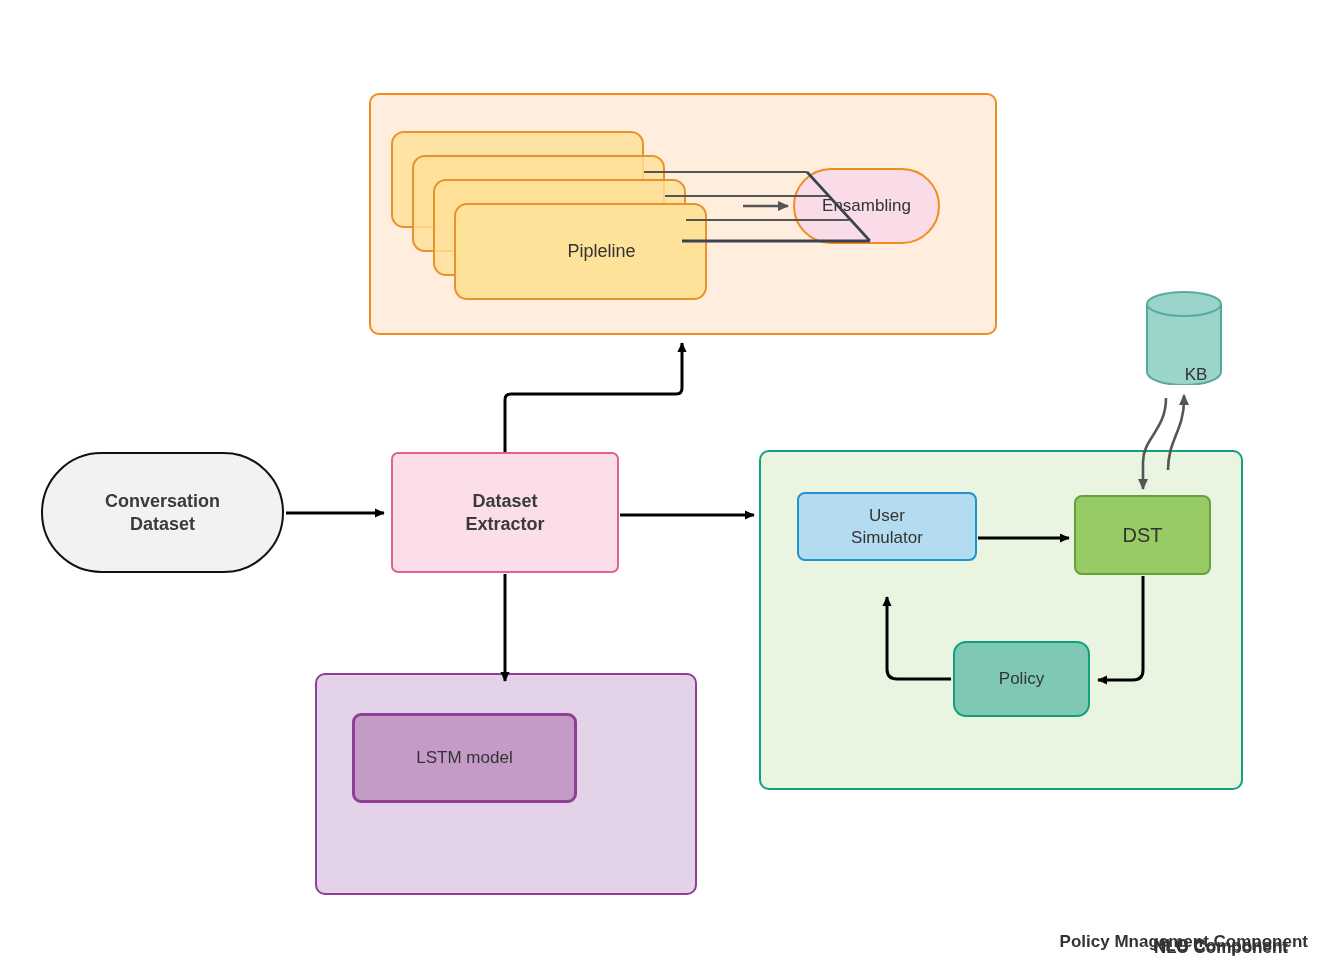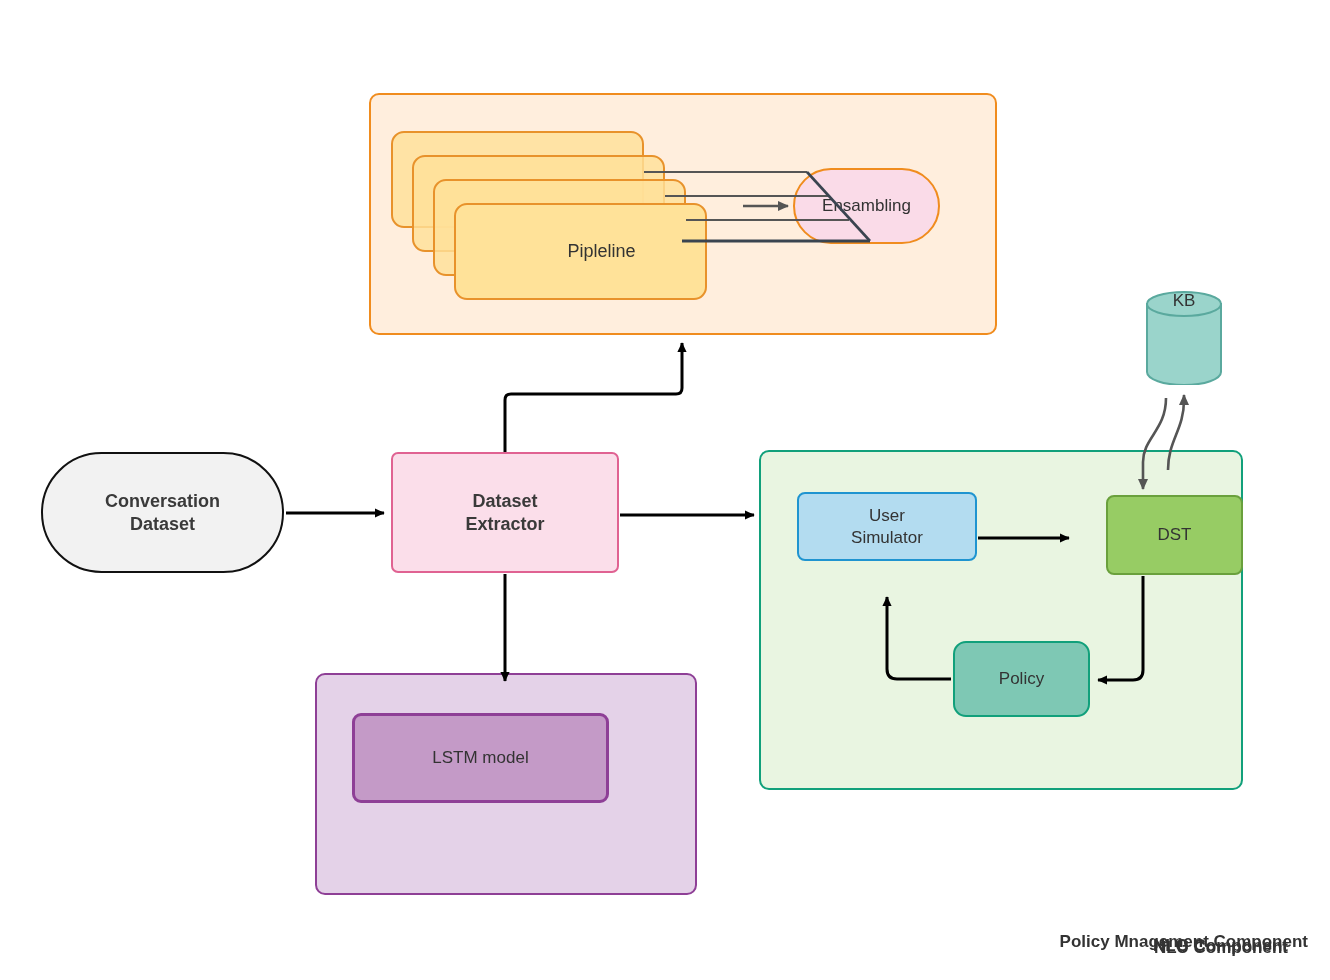--- a/index.html
+++ b/index.html
@@ -173,8 +173,8 @@
     position: absolute;
     left: 1146px; top: 291px;
     width: 76px; height: 94px;
-    display: flex; align-items: flex-start; justify-content: center;
-    font-size: 17px; color: #333333;
+    display: flex; align-items: flex-end; justify-content: center;
+    font-size: 17px; color: #333333; padding-left: 12px;
   }
 
   

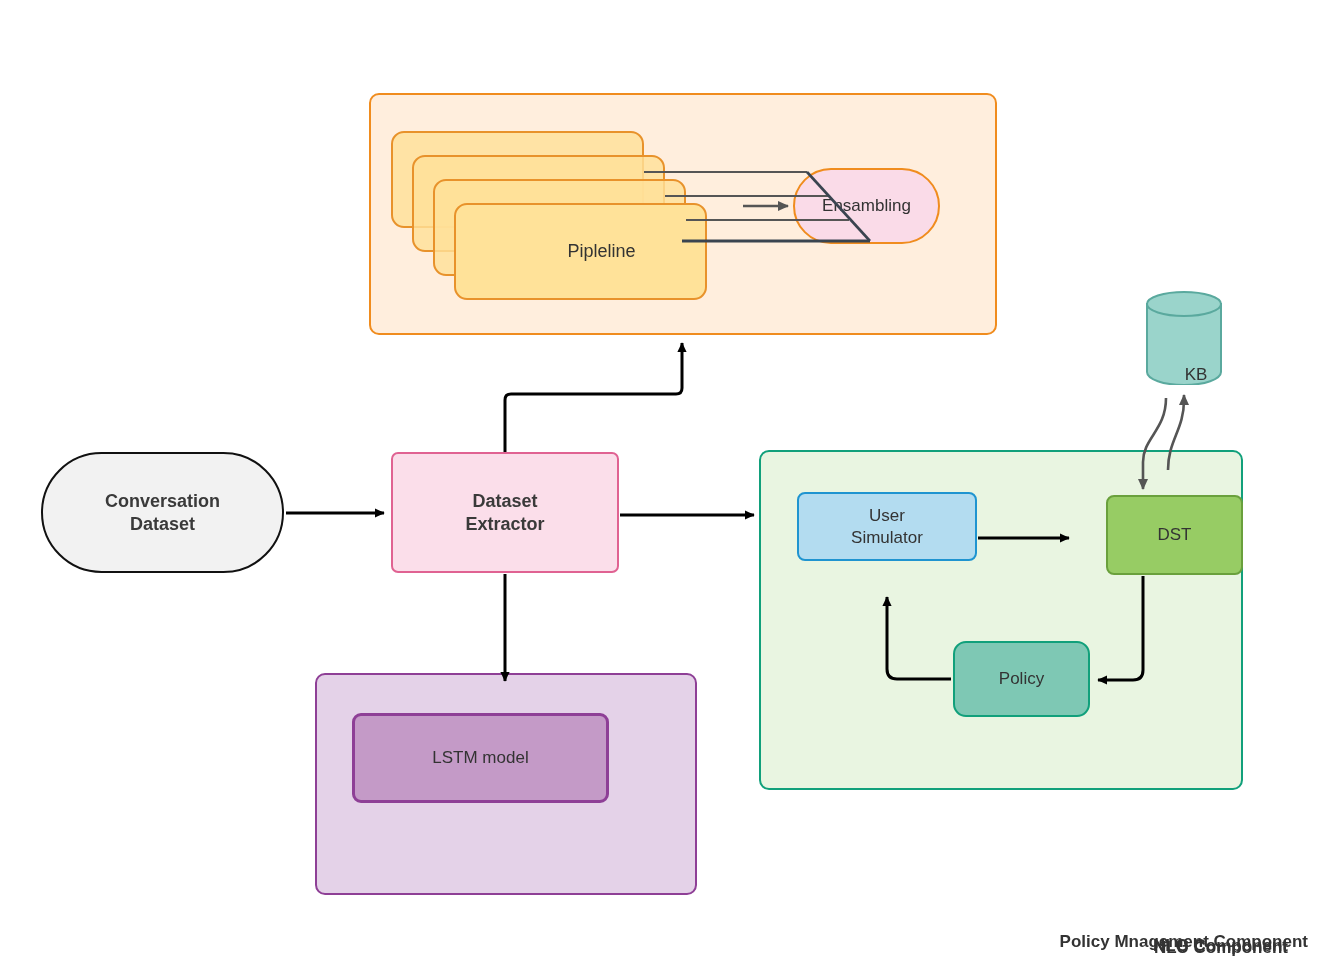--- a/index.html
+++ b/index.html
@@ -146,12 +146,12 @@
     font-size: 17px;
   }
   #dst {
-    left: 1106px; top: 495px;
+    left: 1074px; top: 495px;
     width: 137px; height: 80px;
     background: #97cc64;
     border: 2.5px solid #6aa03c;
     border-radius: 8px;
-    font-size: 17px;
+    font-size: 20px;
   }
   #policy {
     left: 953px; top: 641px;

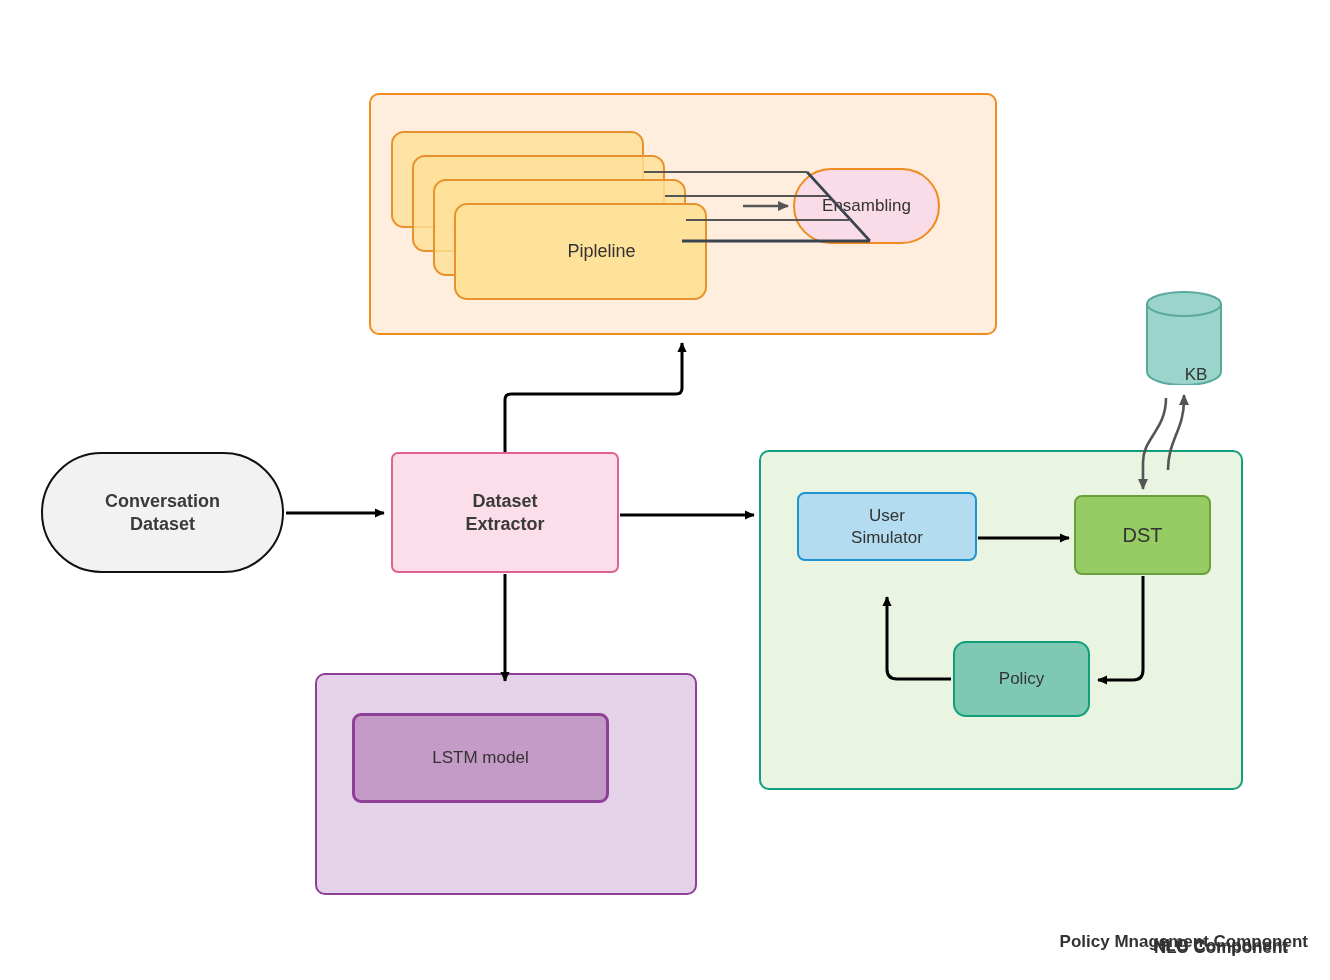--- a/index.html
+++ b/index.html
@@ -128,7 +128,7 @@
   
   #lstm-model {
     left: 352px; top: 713px;
-    width: 257px; height: 90px;
+    width: 225px; height: 90px;
     background: #c49ac7;
     border: 3px solid #8e3f96;
     border-radius: 9px;

